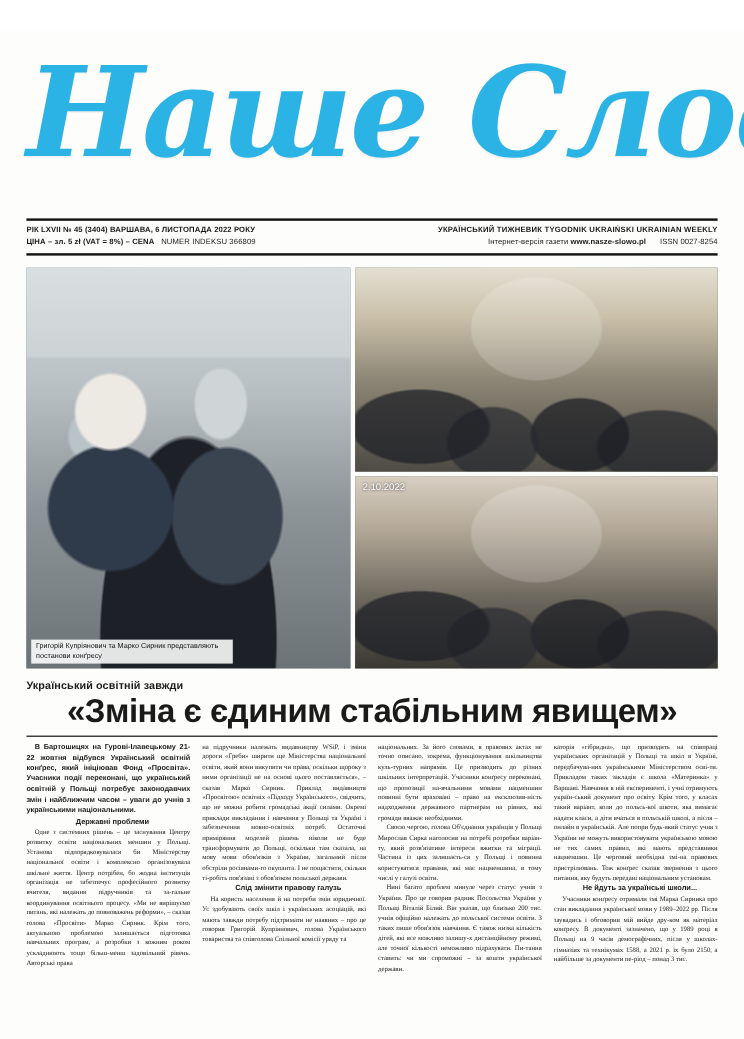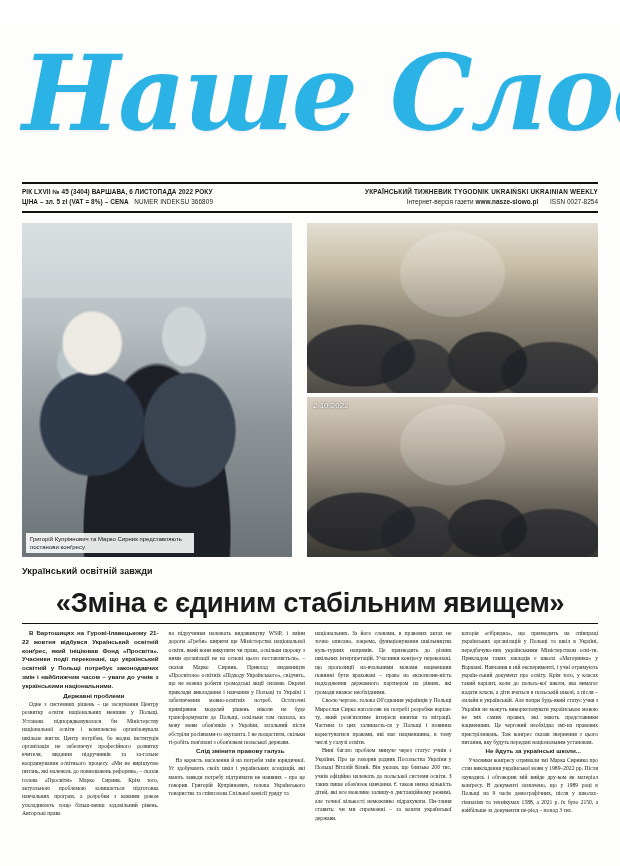--- a/index.html
+++ b/index.html
@@ -78,7 +78,7 @@
     display: grid;
     grid-template-columns: 270px 1fr;
     grid-template-rows: 170px 4px 160px;
-    column-gap: 15px;
+    column-gap: 4px;
   }
   .photo {
     position: relative;

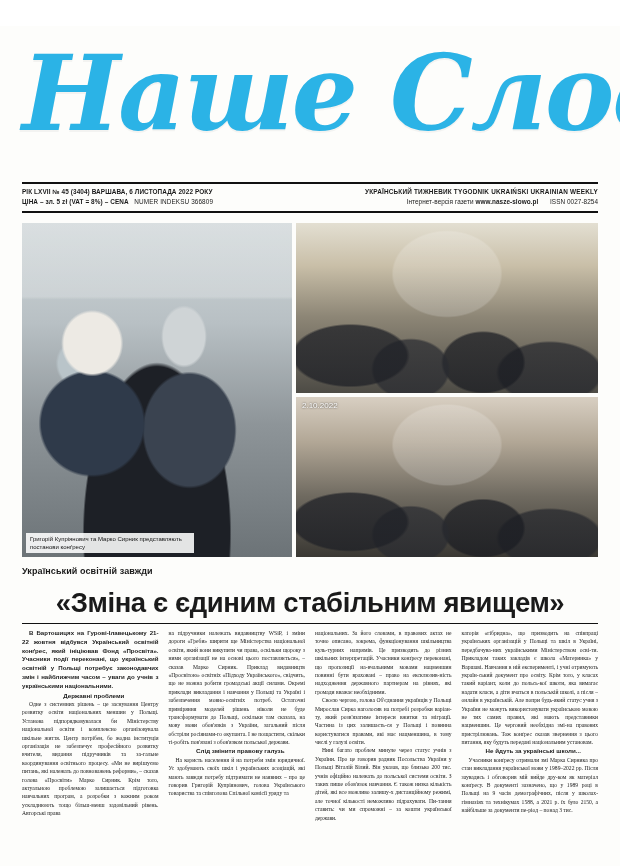--- a/index.html
+++ b/index.html
@@ -163,7 +163,7 @@
     line-height: 1.06;
     text-align: center;
     letter-spacing: -0.4px;
-    margin: 12px 0 6px 0;
+    margin: 2px 0 6px 0;
   }
   .rule-under-head {
     border-bottom: 1px solid #111;

